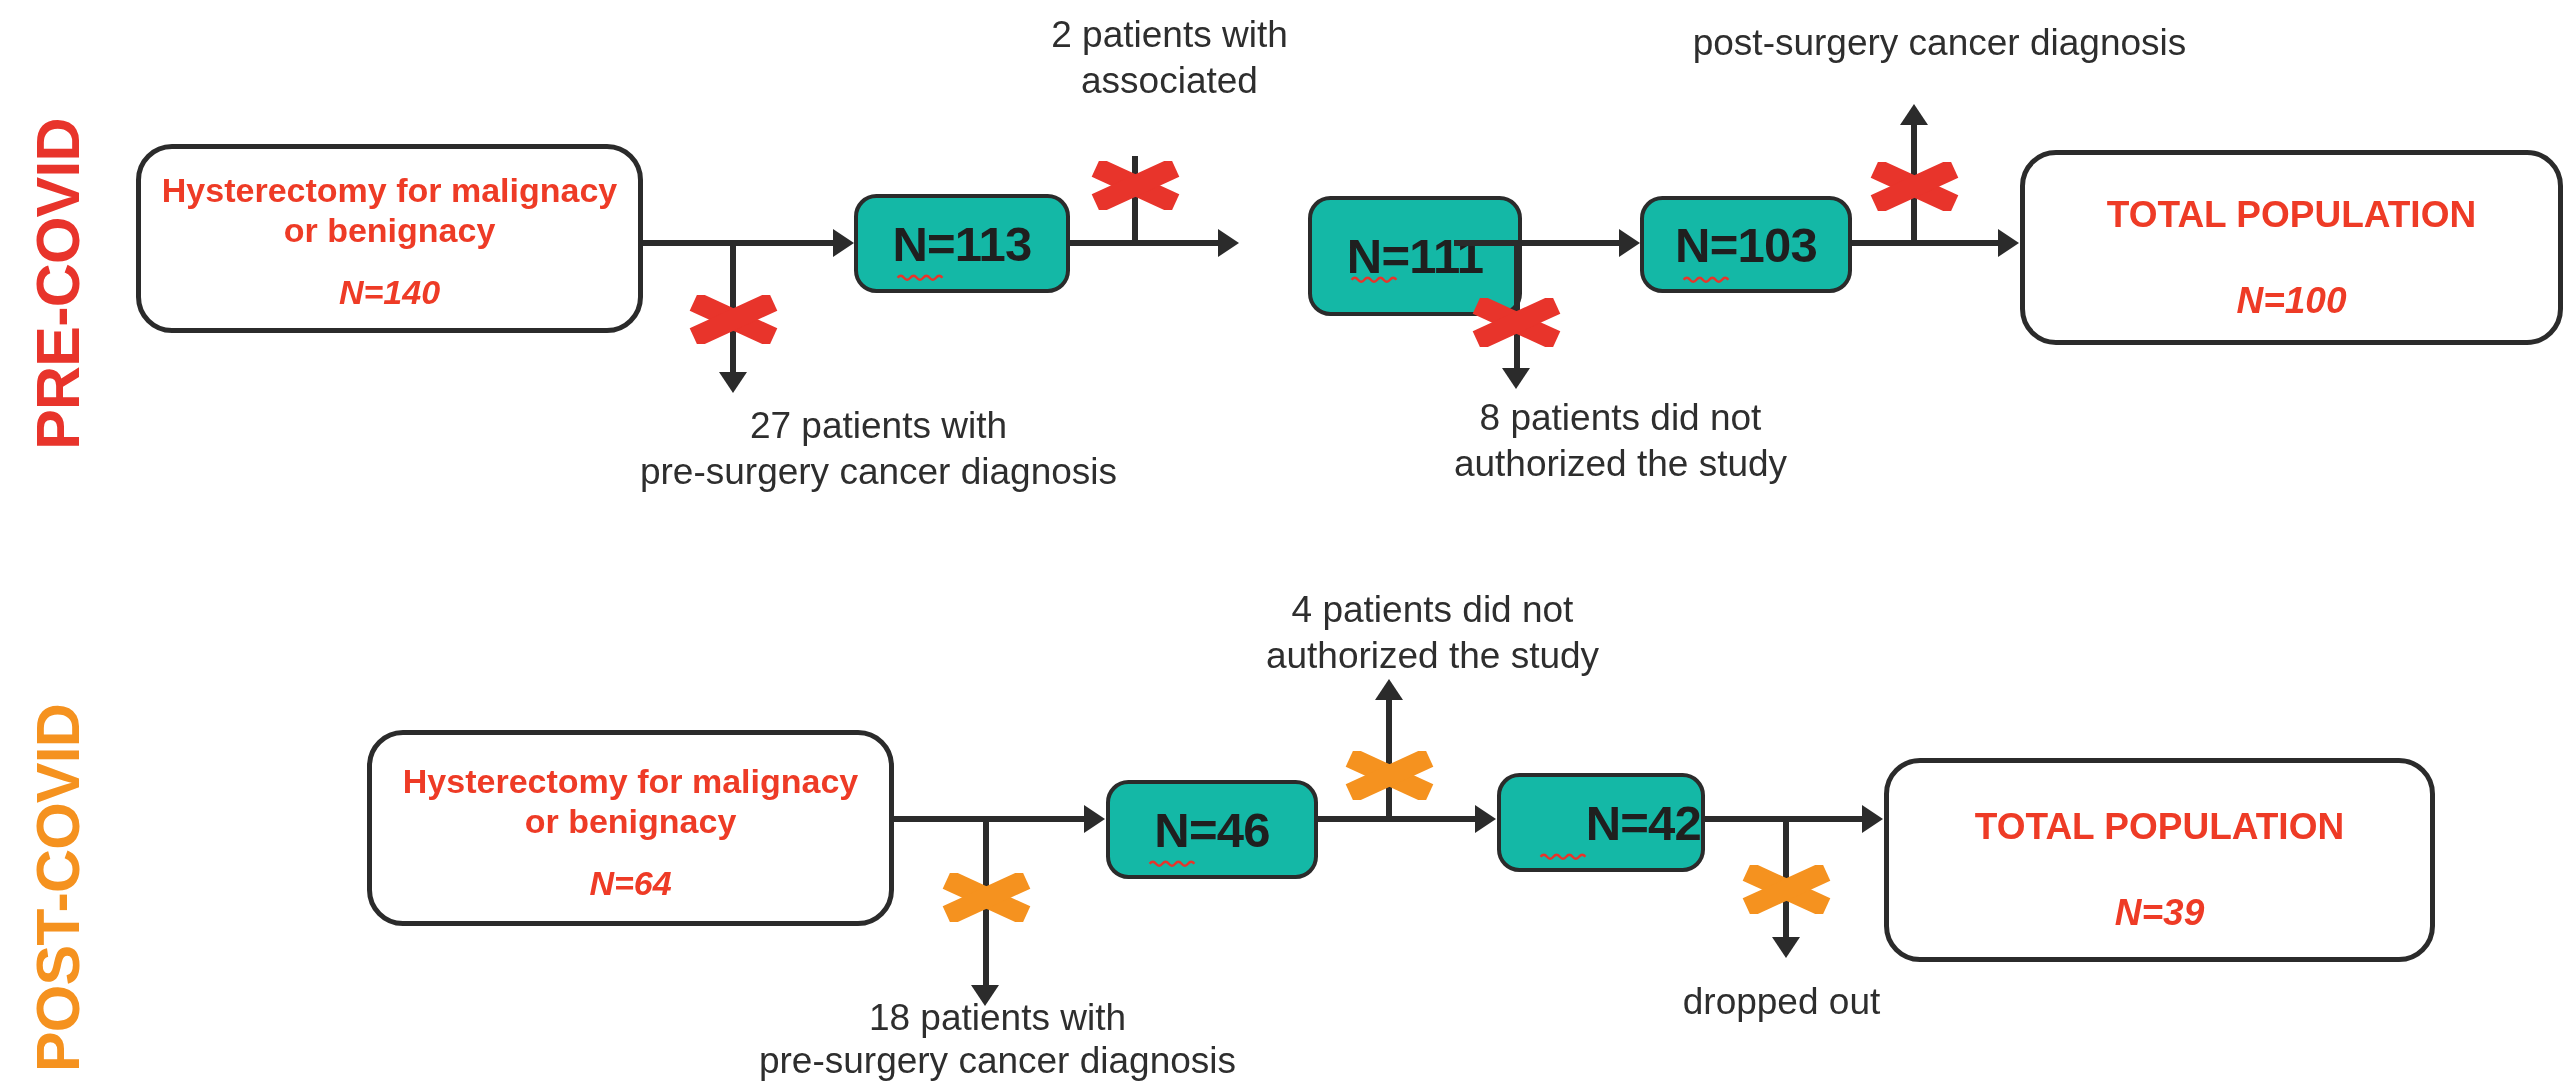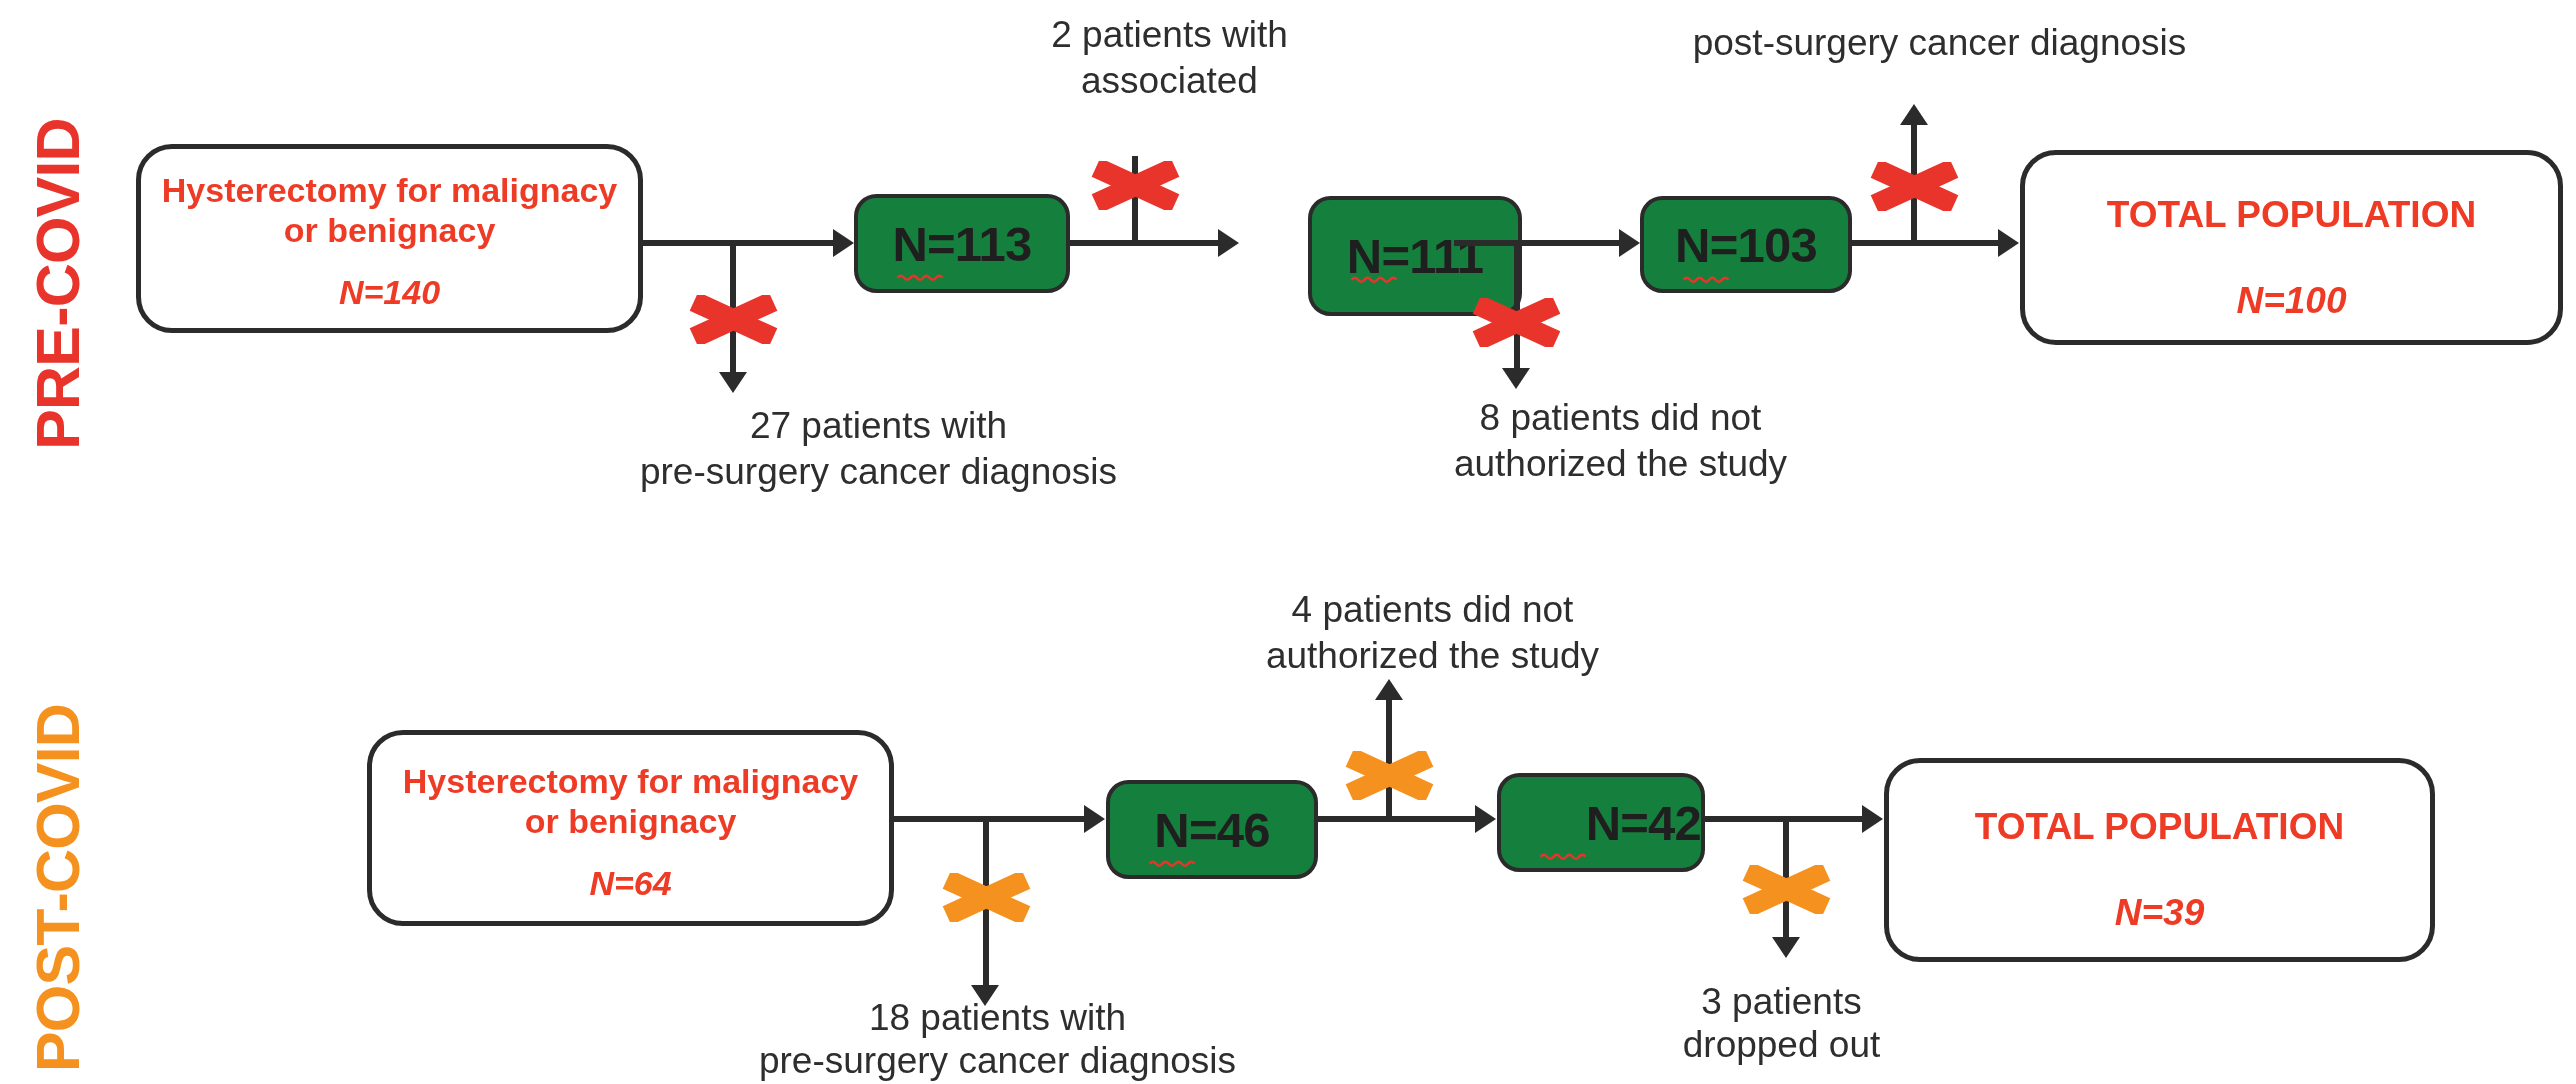--- a/index.html
+++ b/index.html
@@ -21,7 +21,7 @@
   .totalbox .nline{margin-top:46px;}
 
   
-  .nbox{position:absolute;background:#15803d;border:4.8px solid #2b2b2b;border-radius:22.4px;
+  .nbox{position:absolute;background:#14b8a6;border:4.8px solid #2b2b2b;border-radius:22.4px;
         box-sizing:border-box;display:flex;align-items:center;justify-content:center;}
   .nbox .ntext{font-size:49px;font-weight:700;color:#1f1f1f;letter-spacing:-0.8px;}
   .squiggle{position:absolute;left:38px;top:75px;}

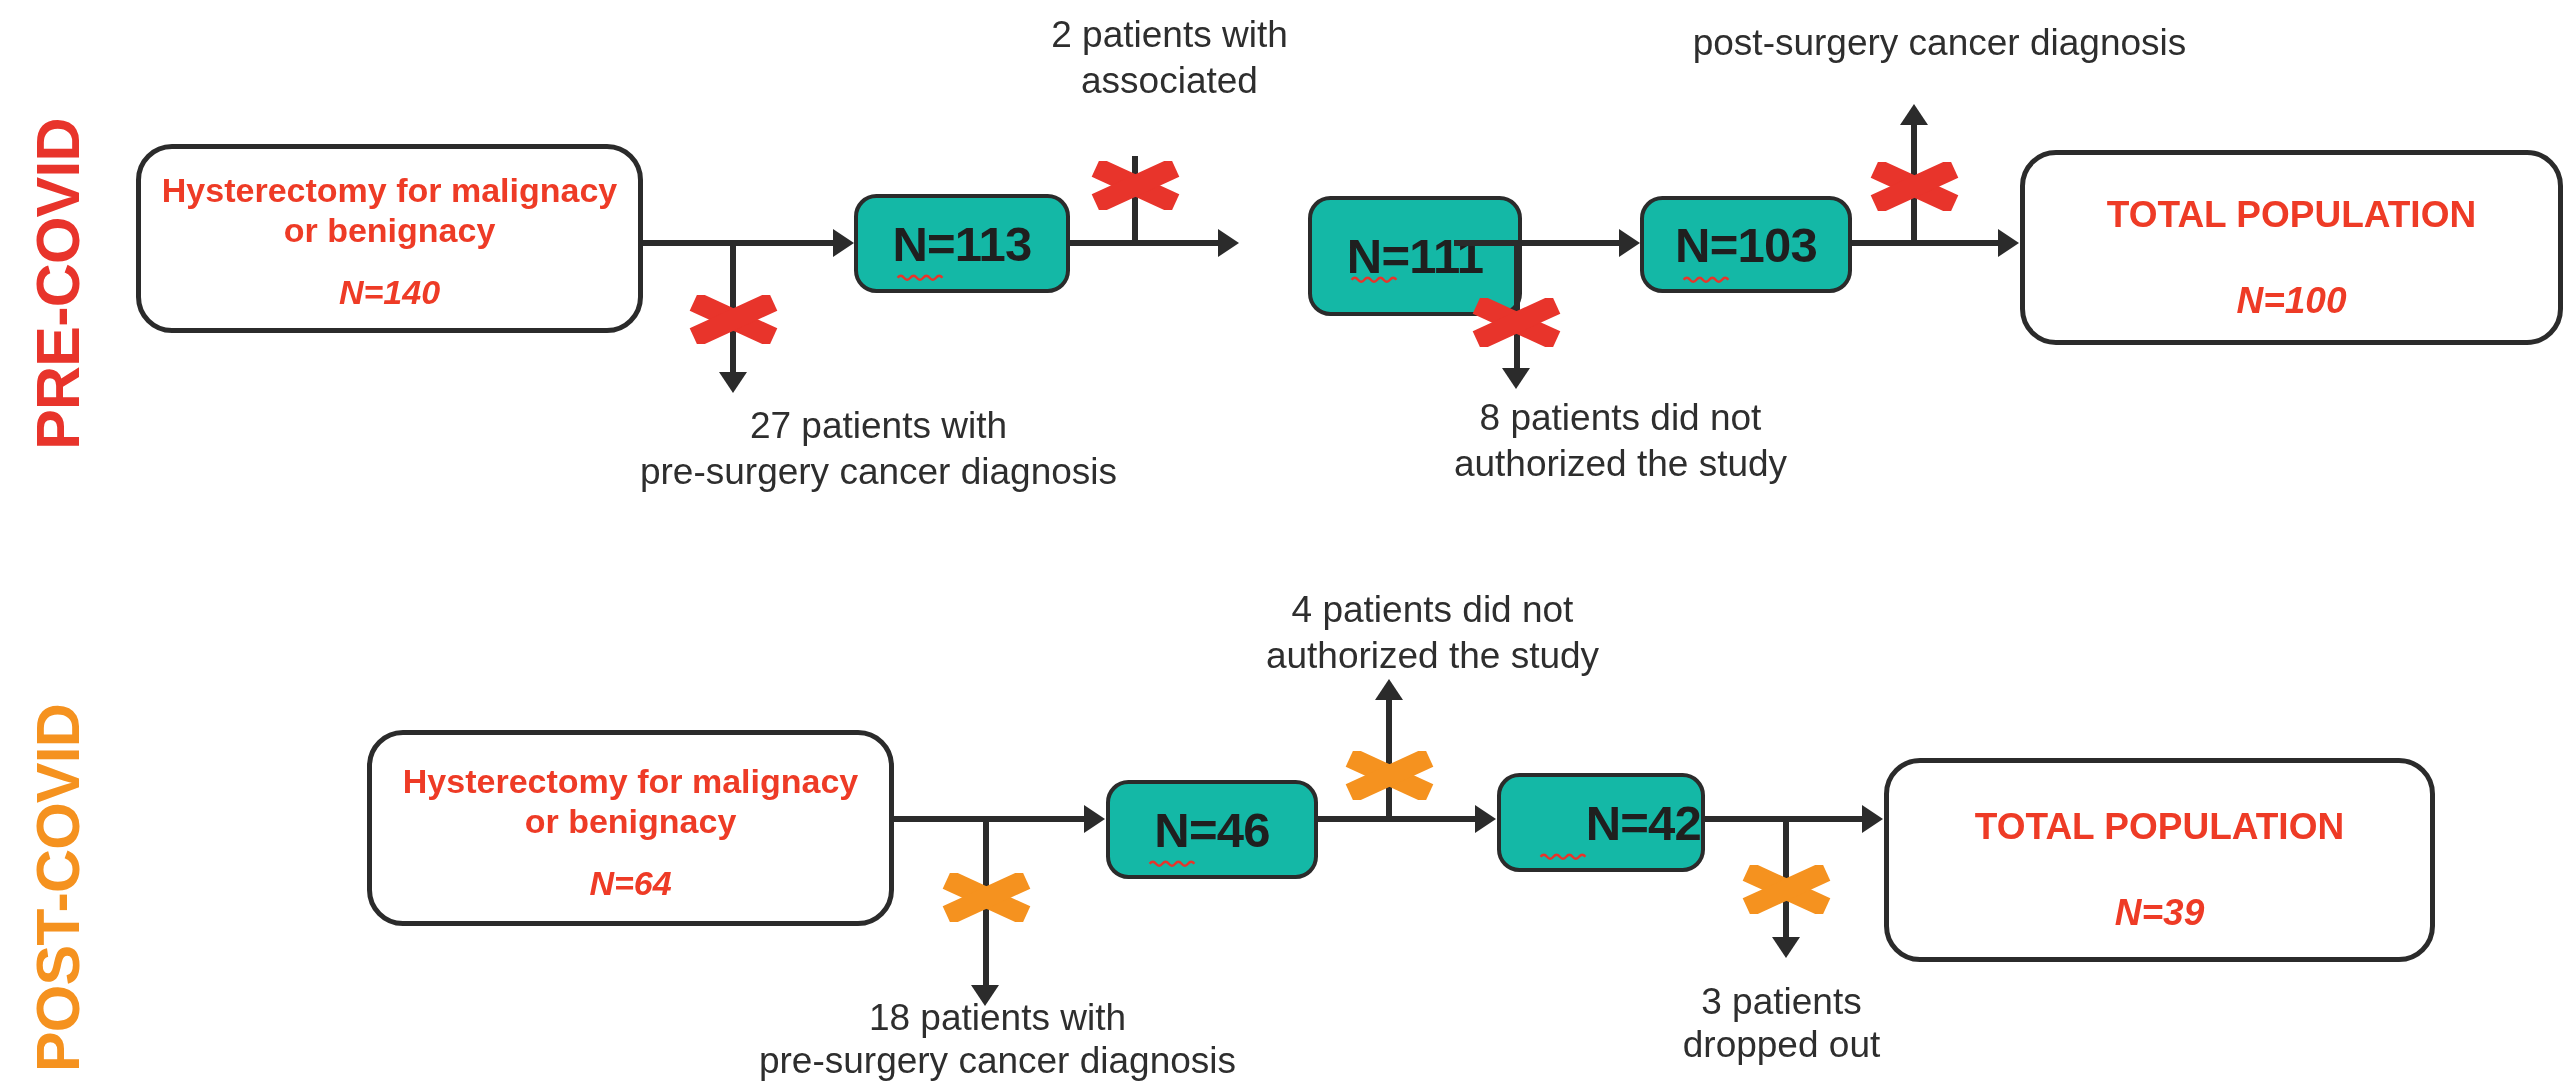--- a/index.html
+++ b/index.html
@@ -203,7 +203,6 @@
     <line x1="108" y1="8" x2="8" y2="54" stroke="#f5921f" stroke-width="26"></line>
   </svg>
   <div class="note note-tight" style="left:1502px;top:980px;">
-    <div>3 patients</div>
     <div>dropped out</div>
   </div>
 

